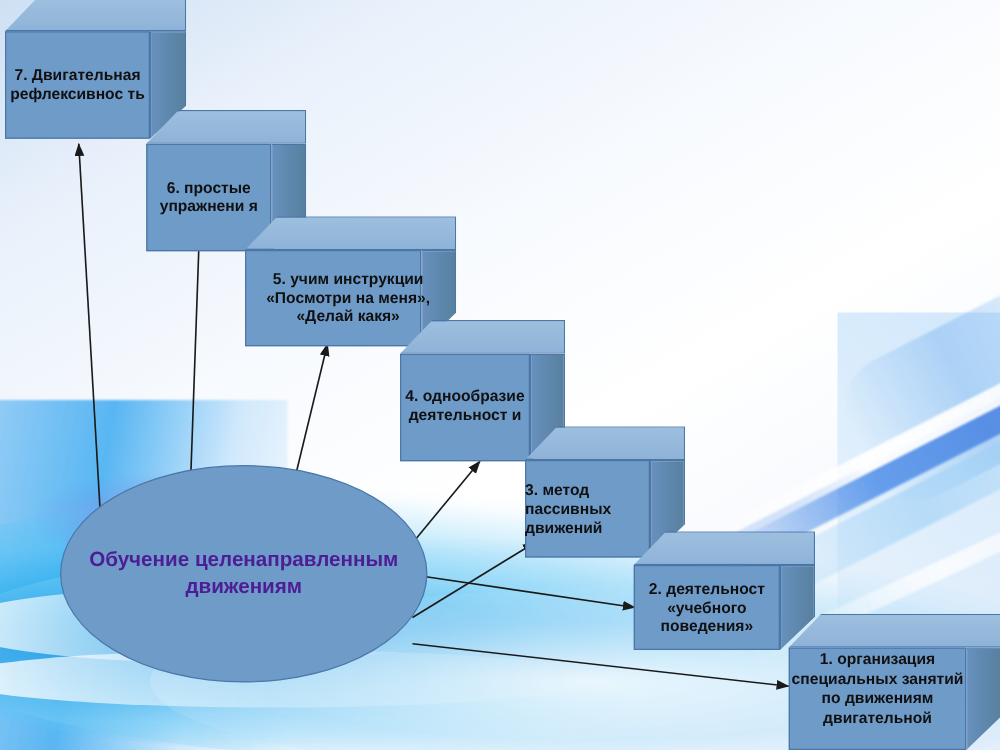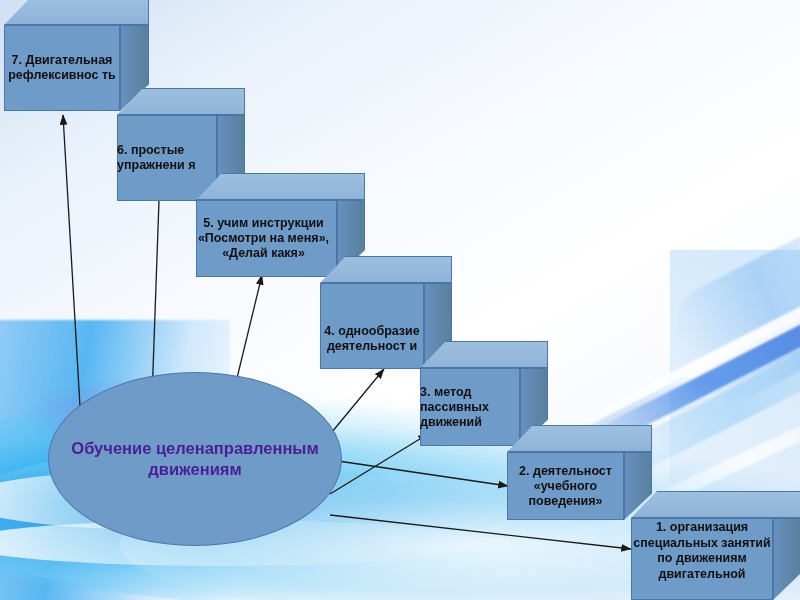--- a/index.html
+++ b/index.html
@@ -168,7 +168,7 @@
                 background:linear-gradient(90deg,#6790bd,#58809f);"></div>
     <div class="face"></div>
   </div>
-  <div style="position:absolute;left:117px;top:115px;width:100px;height:86px;display:flex;align-items:center;justify-content:center;text-align:left;font-size:12.5px;font-weight:bold;color:#101010;line-height:1.18;">
+  <div style="position:absolute;left:117px;top:115px;width:100px;height:86px;display:flex;align-items:center;justify-content:center;text-align:center;font-size:12.5px;font-weight:bold;color:#101010;line-height:1.18;">
     <span>
       <span class="lbl">6.</span>
       <span class="lbl">простые</span>

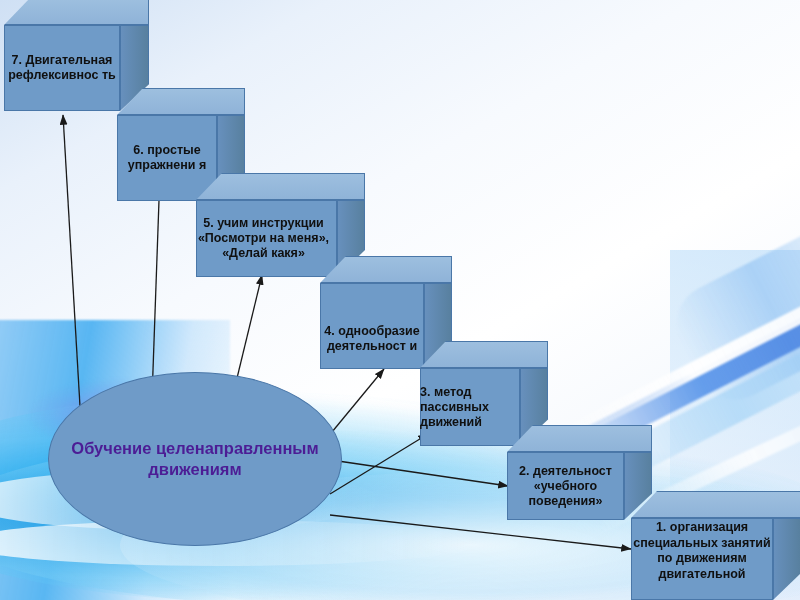--- a/index.html
+++ b/index.html
@@ -186,7 +186,7 @@
                 background:linear-gradient(90deg,#6790bd,#58809f);"></div>
     <div class="face"></div>
   </div>
-  <div style="position:absolute;left:193px;top:200px;width:141px;height:77px;display:flex;align-items:center;justify-content:center;text-align:center;font-size:12.5px;font-weight:bold;color:#101010;line-height:1.2;">
+  <div style="position:absolute;left:208px;top:200px;width:141px;height:77px;display:flex;align-items:center;justify-content:center;text-align:center;font-size:12.5px;font-weight:bold;color:#101010;line-height:1.2;">
     <span>
       <span class="lbl">5.</span>
       <span class="lbl">учим инструкции</span>

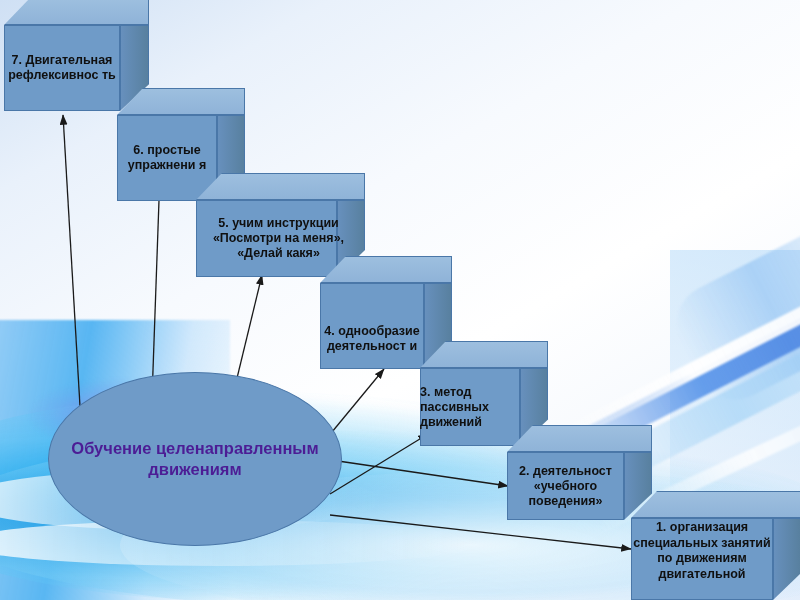--- a/index.html
+++ b/index.html
@@ -205,7 +205,7 @@
                 background:linear-gradient(90deg,#6790bd,#58809f);"></div>
     <div class="face"></div>
   </div>
-  <div style="position:absolute;left:320px;top:296px;width:104px;height:86px;display:flex;align-items:center;justify-content:center;text-align:center;font-size:12.5px;font-weight:bold;color:#101010;line-height:1.2;">
+  <div style="position:absolute;left:320px;top:282px;width:104px;height:86px;display:flex;align-items:center;justify-content:center;text-align:center;font-size:12.5px;font-weight:bold;color:#101010;line-height:1.2;">
     <span>
       <span class="lbl">4.</span>
       <span class="lbl">однообразие</span>

